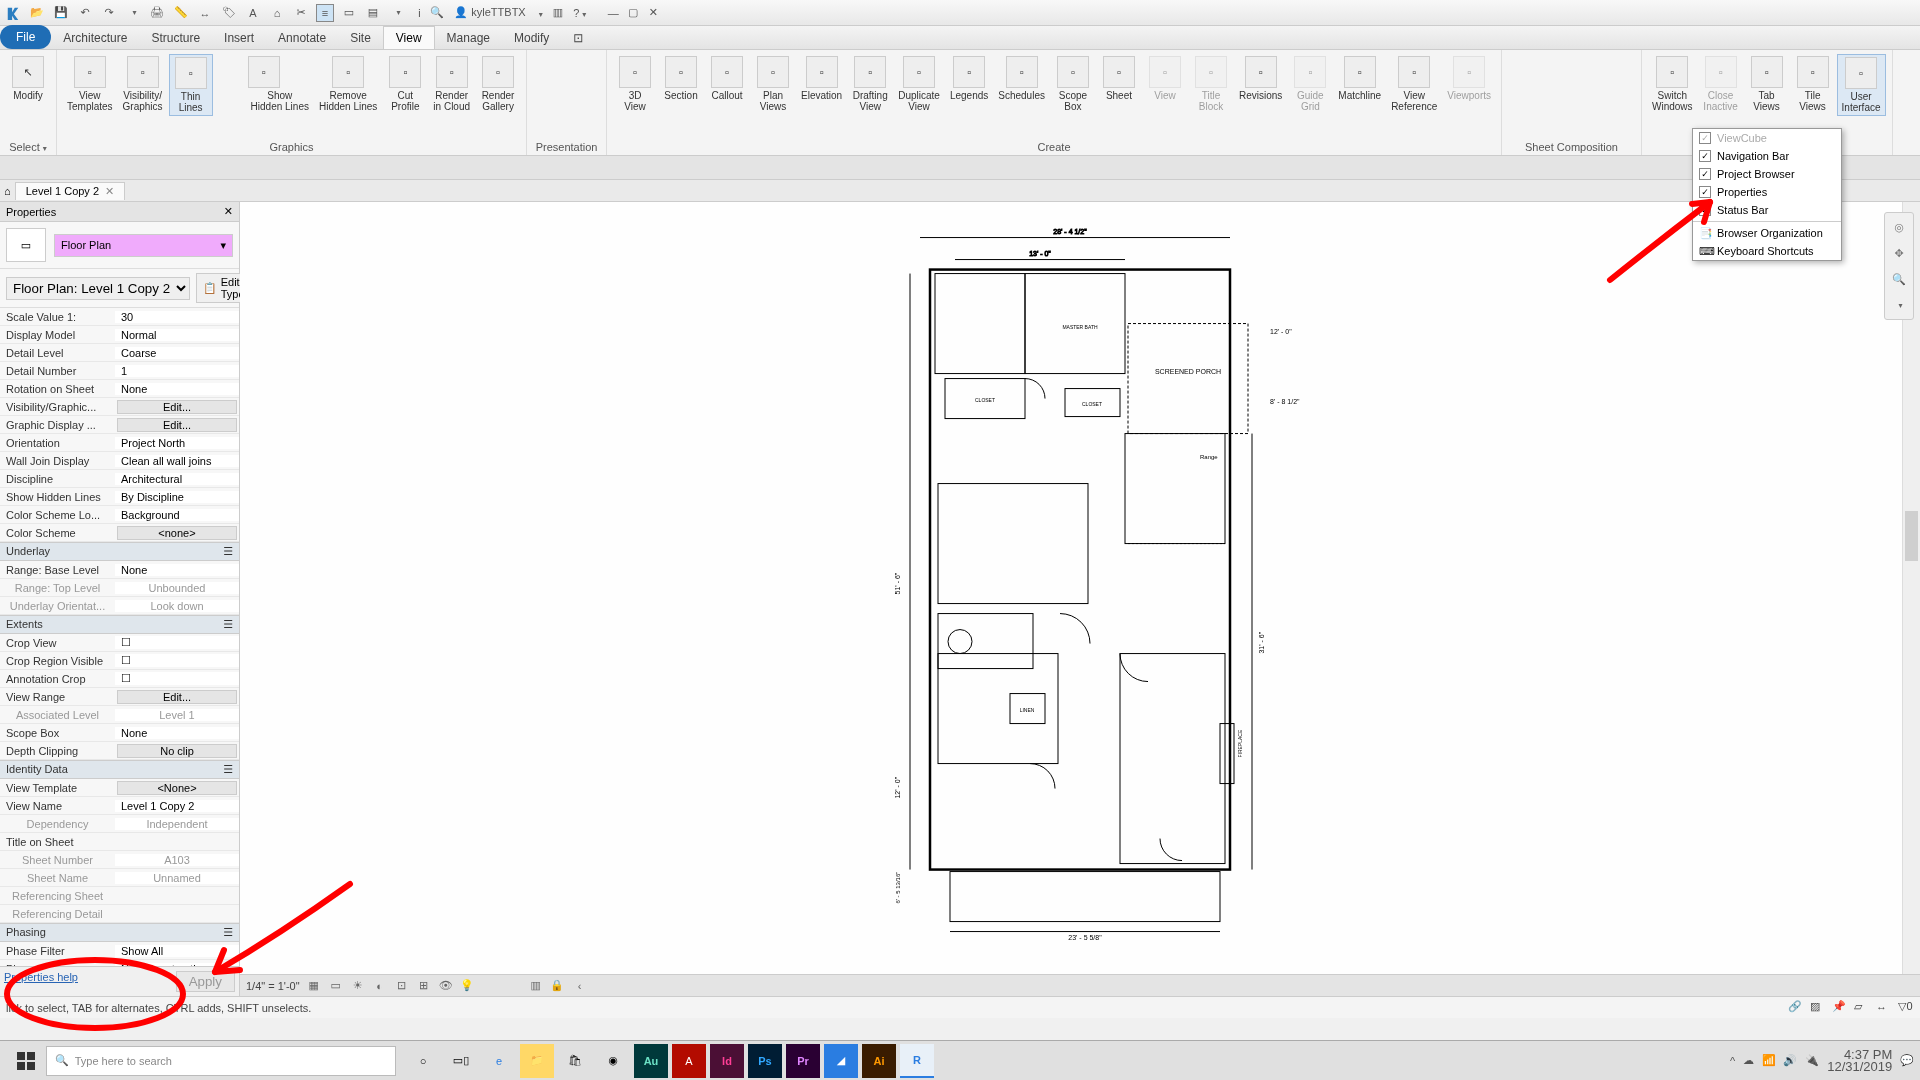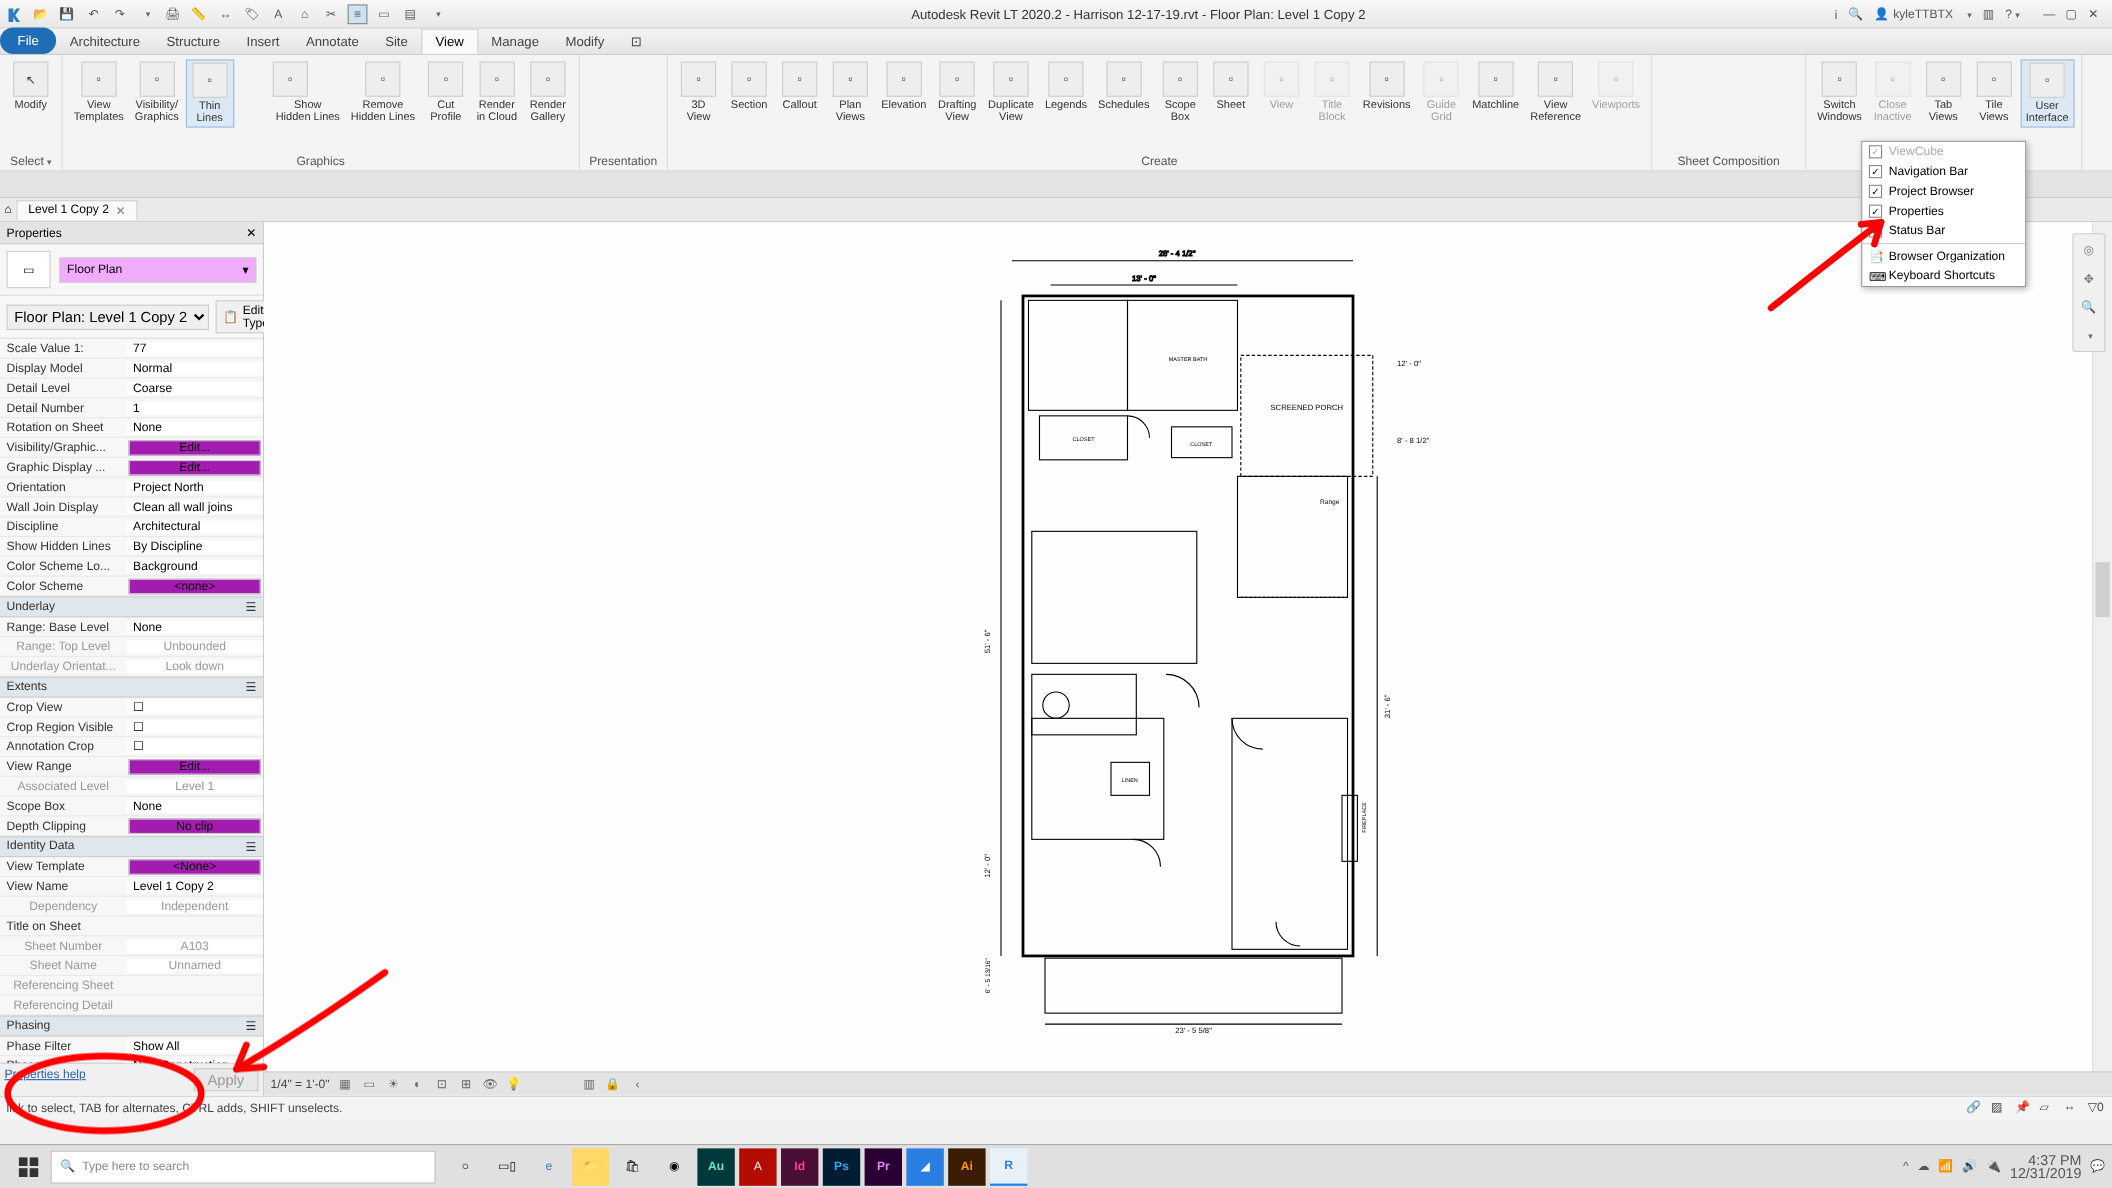--- a/index.html
+++ b/index.html
@@ -130,7 +130,6 @@
     <div class="qat-btn">▤</div>
     <div class="qat-btn caret"></div>
   </div>
-  <div class="title-center">Autodesk Revit LT 2020.2 - Harrison 12-17-19.rvt - Floor Plan: Level 1 Copy 2</div>
   <div class="title-right">
     <span>ℹ</span>
     <span>🔍</span>

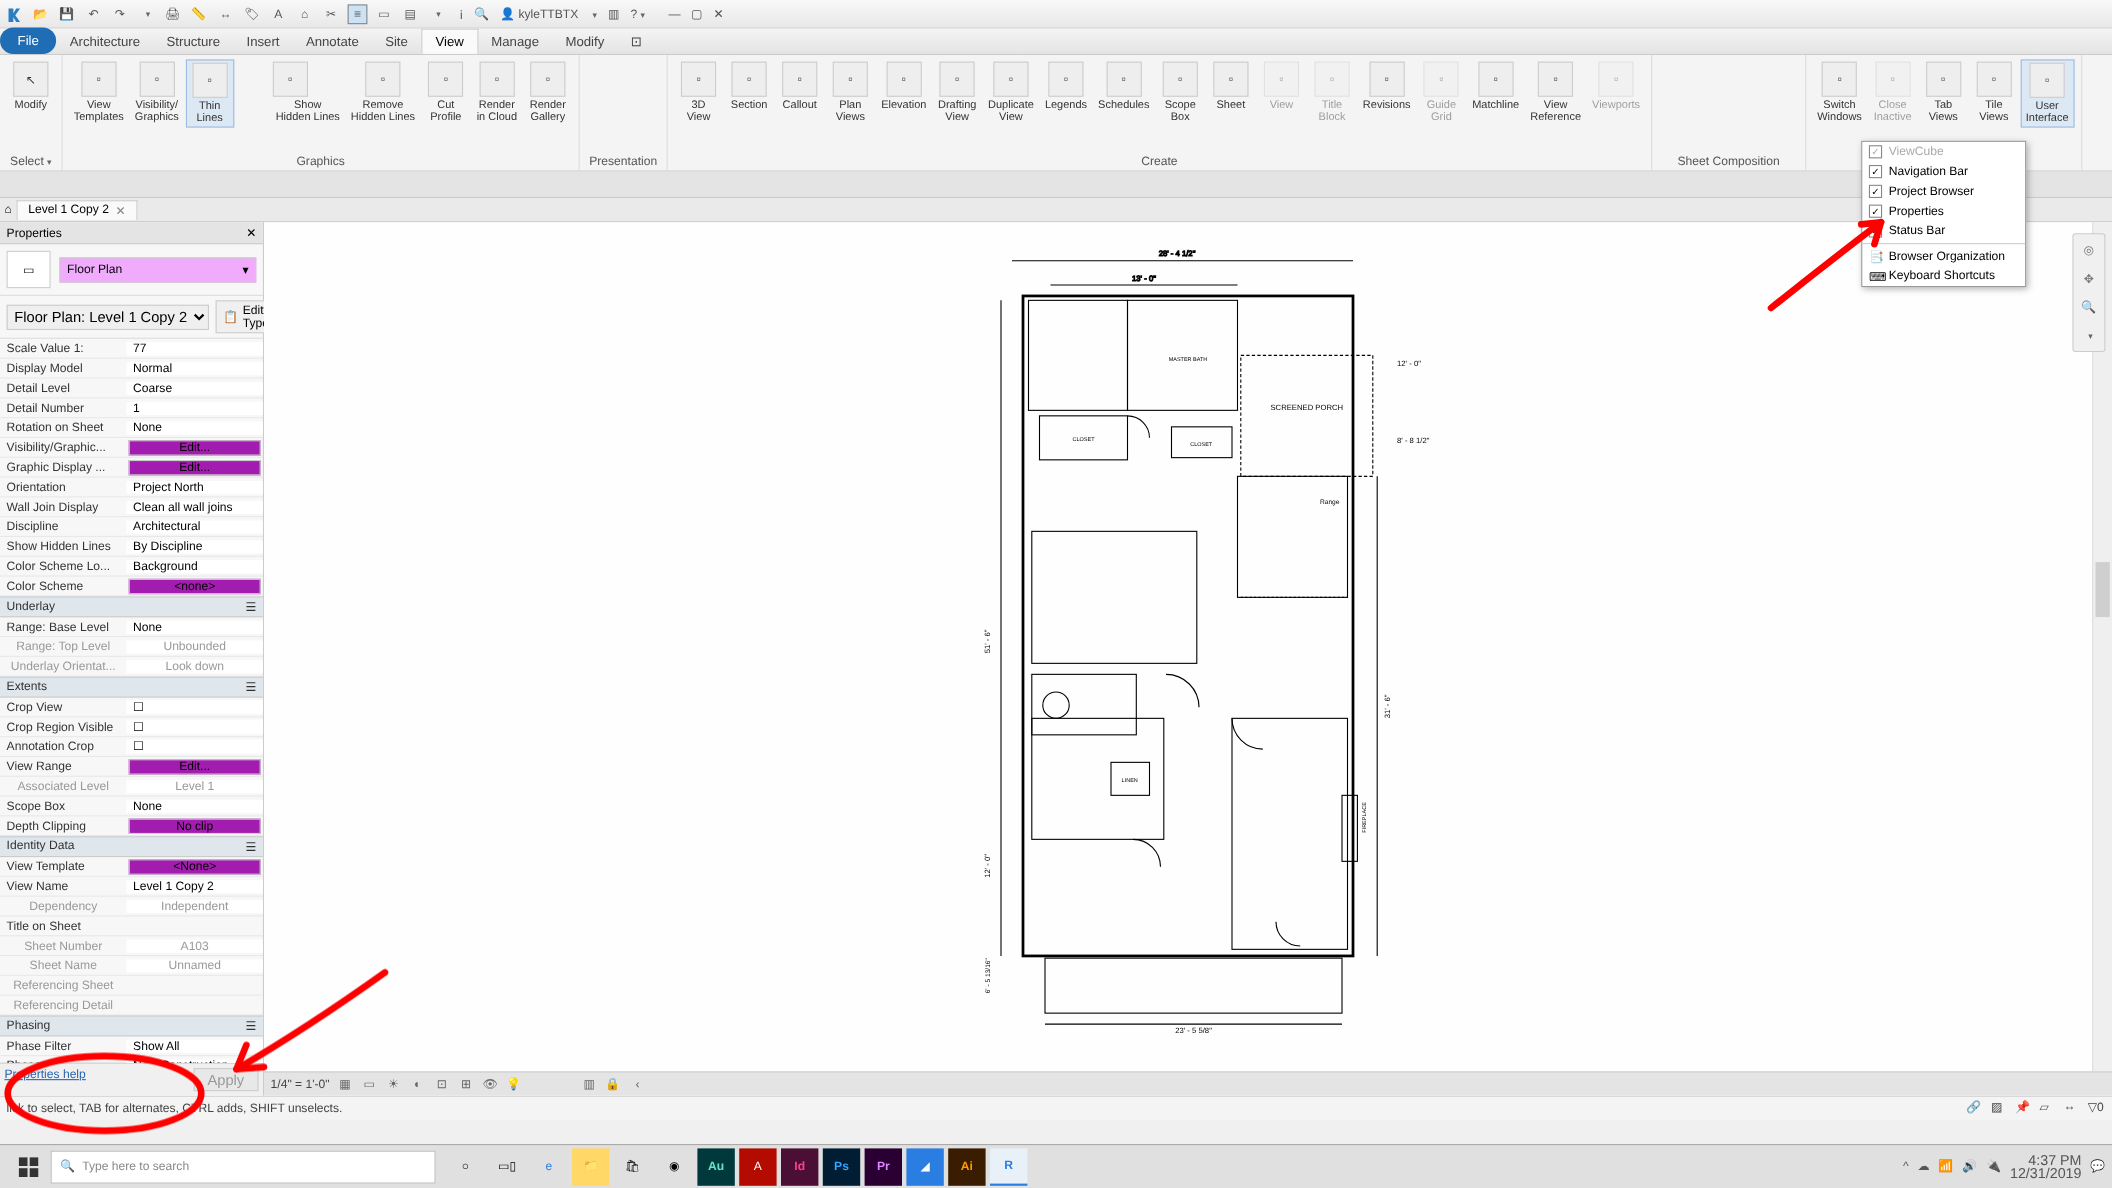--- a/index.html
+++ b/index.html
@@ -374,7 +374,7 @@
     <div class="prop-grid" id="prop-grid">
         <div class="pg-row">
           <div class="pg-key">Scale Value    1:</div>
-          <div class="pg-val">77</div>
+          <div class="pg-val">30</div>
         </div>
         <div class="pg-row">
           <div class="pg-key">Display Model</div>

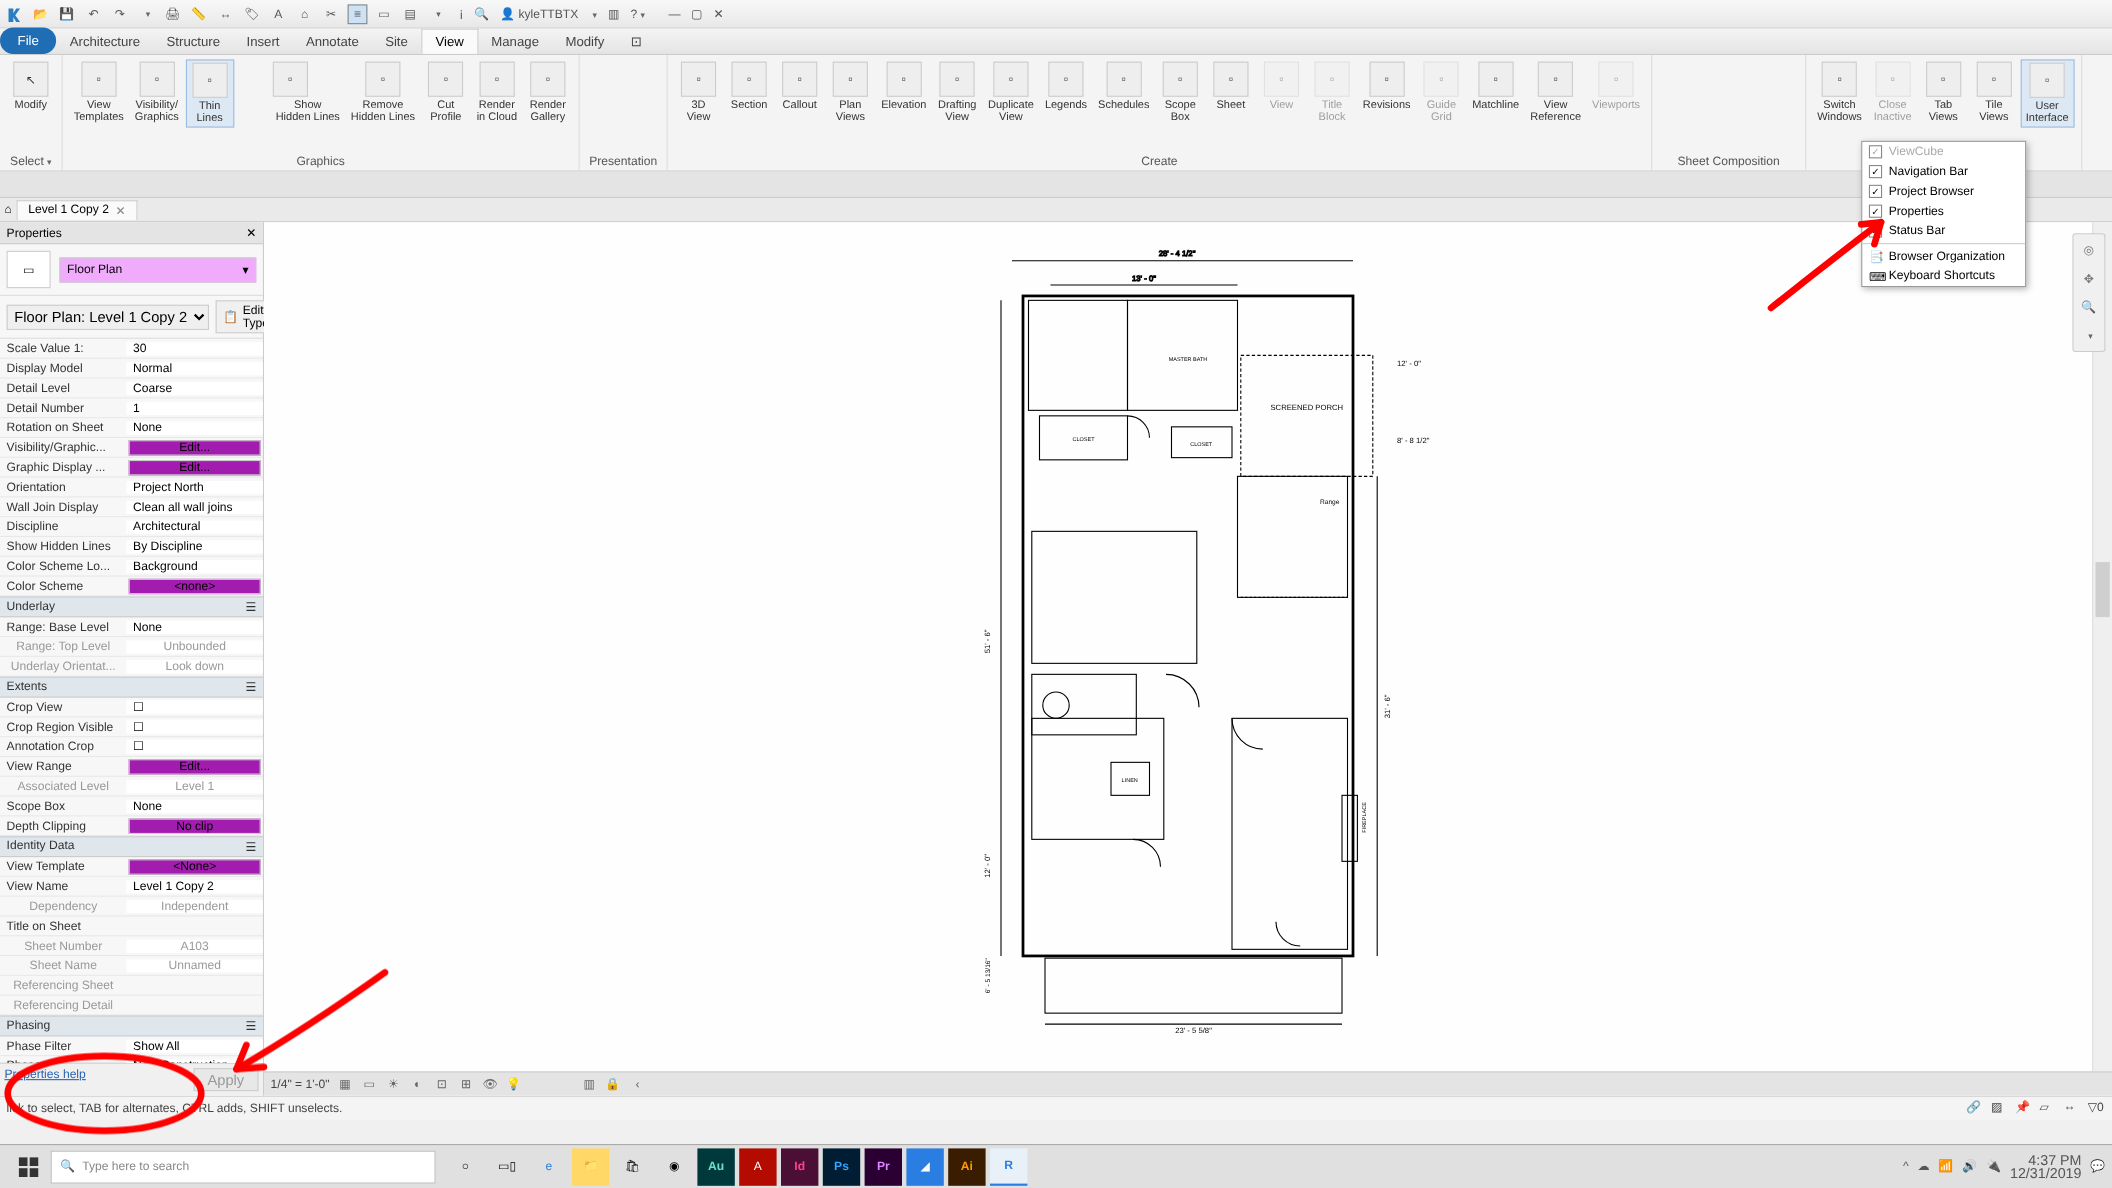--- a/index.html
+++ b/index.html
@@ -54,7 +54,7 @@
   .pg-row { display:flex; border-bottom:1px solid #e8e8e8; height:18px; align-items:center; }
   .pg-key { width:115px; padding:0 6px; color:#333; white-space:nowrap; overflow:hidden; text-overflow:ellipsis; font-size:11px;}
   .pg-val { flex:1; padding:0 6px; background:#fff; font-size:11px; }
-  .pg-val.btn-cell { background:#a21caf; text-align:center; border:1px solid #ccc; margin:1px 2px; }
+  .pg-val.btn-cell { background:#e5e5e5; text-align:center; border:1px solid #ccc; margin:1px 2px; }
   .pg-row.gray .pg-key, .pg-row.gray .pg-val { color:#999;text-align:center; }
   .pg-val.chk { background:#fff; }
   .prop-footer { padding:4px; display:flex; justify-content:space-between; border-top:1px solid #ccc; background:#f0f0f0;}

